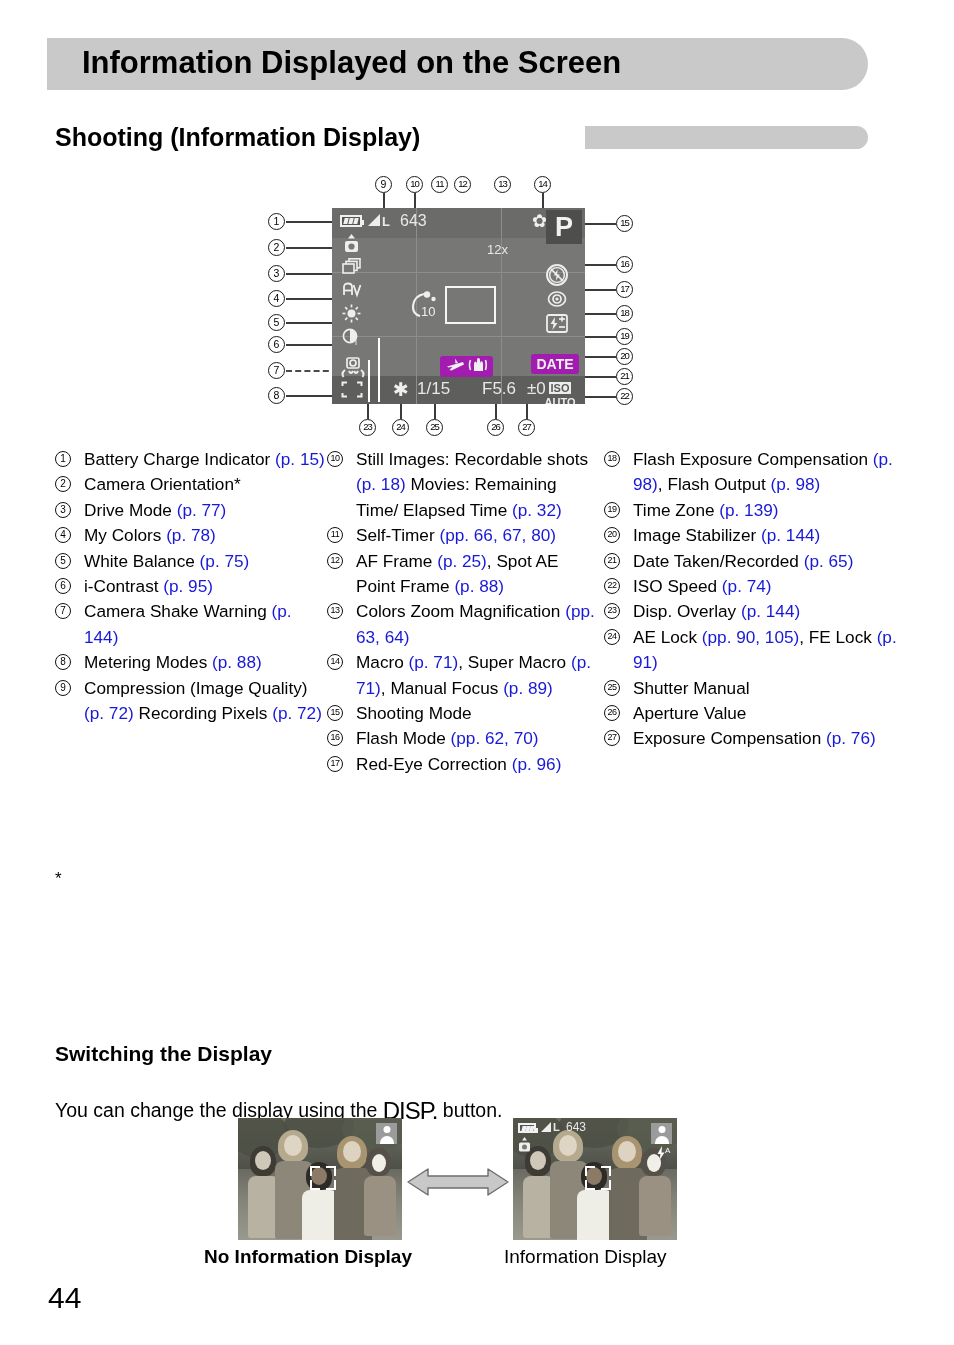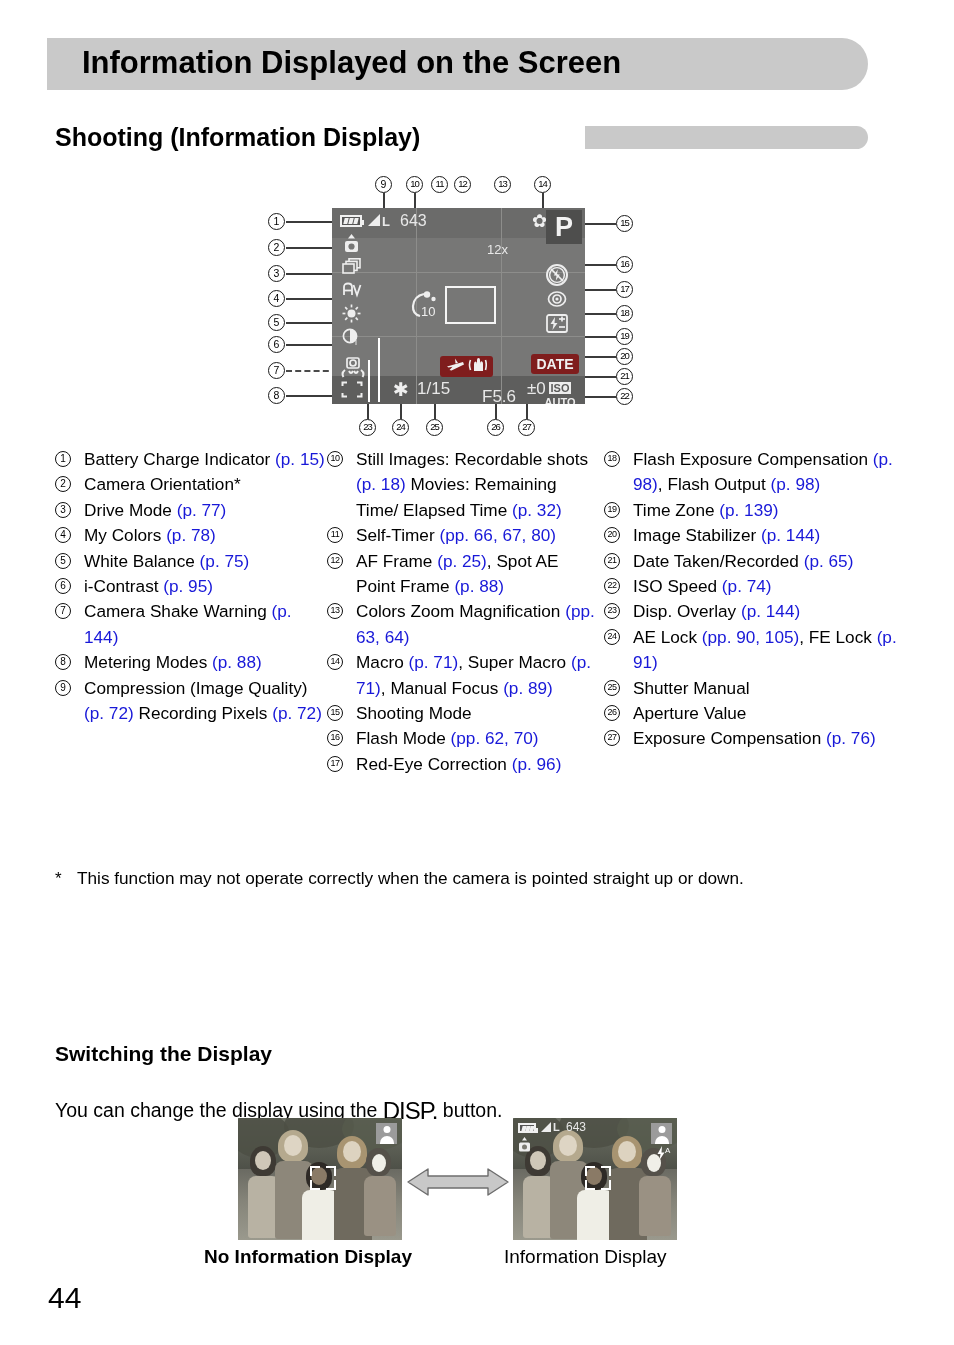--- a/index.html
+++ b/index.html
@@ -171,7 +171,7 @@
   
   .pill {
     position:absolute;
-    background: #7f1d1d;
+    background: #a21caf;
     border-radius:3px;
     display:flex; align-items:center; justify-content:center;
     color:#f0f0f0;

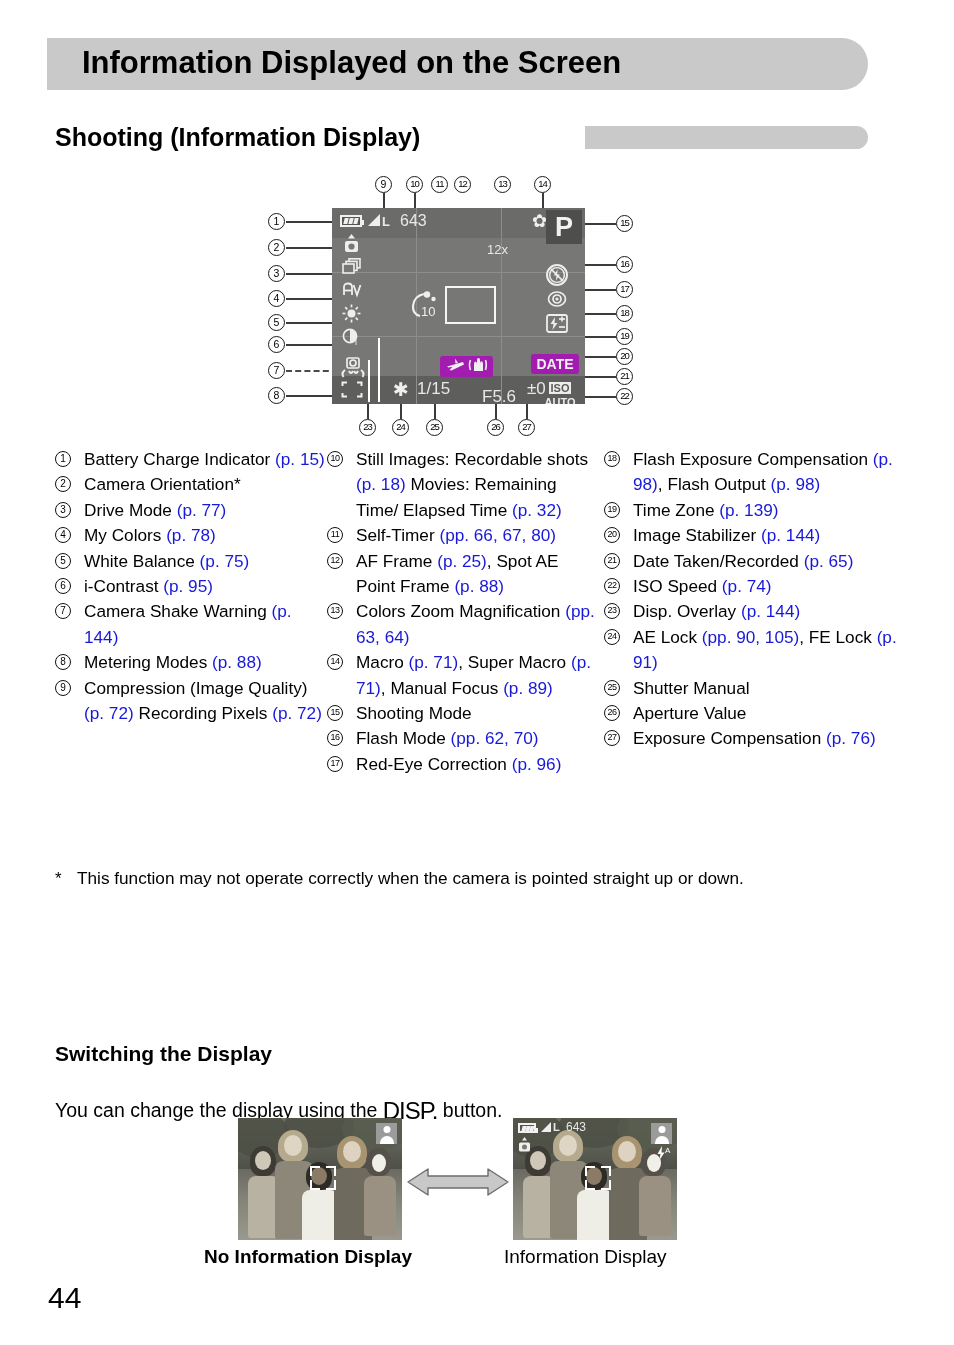--- a/index.html
+++ b/index.html
@@ -586,7 +586,7 @@
 
     <div class="lcd-text" style="left:85px; top:172px; font-size:17px;">1/15</div>
 
-    <div class="lcd-text" style="left:150px; top:180px; font-size:17px;">F5.6</div>
+    <div class="lcd-text" style="left:150px; top:172px; font-size:17px;">F5.6</div>
 
     <div class="lcd-text" style="left:195px; top:172px; font-size:17px;">±0</div>
 

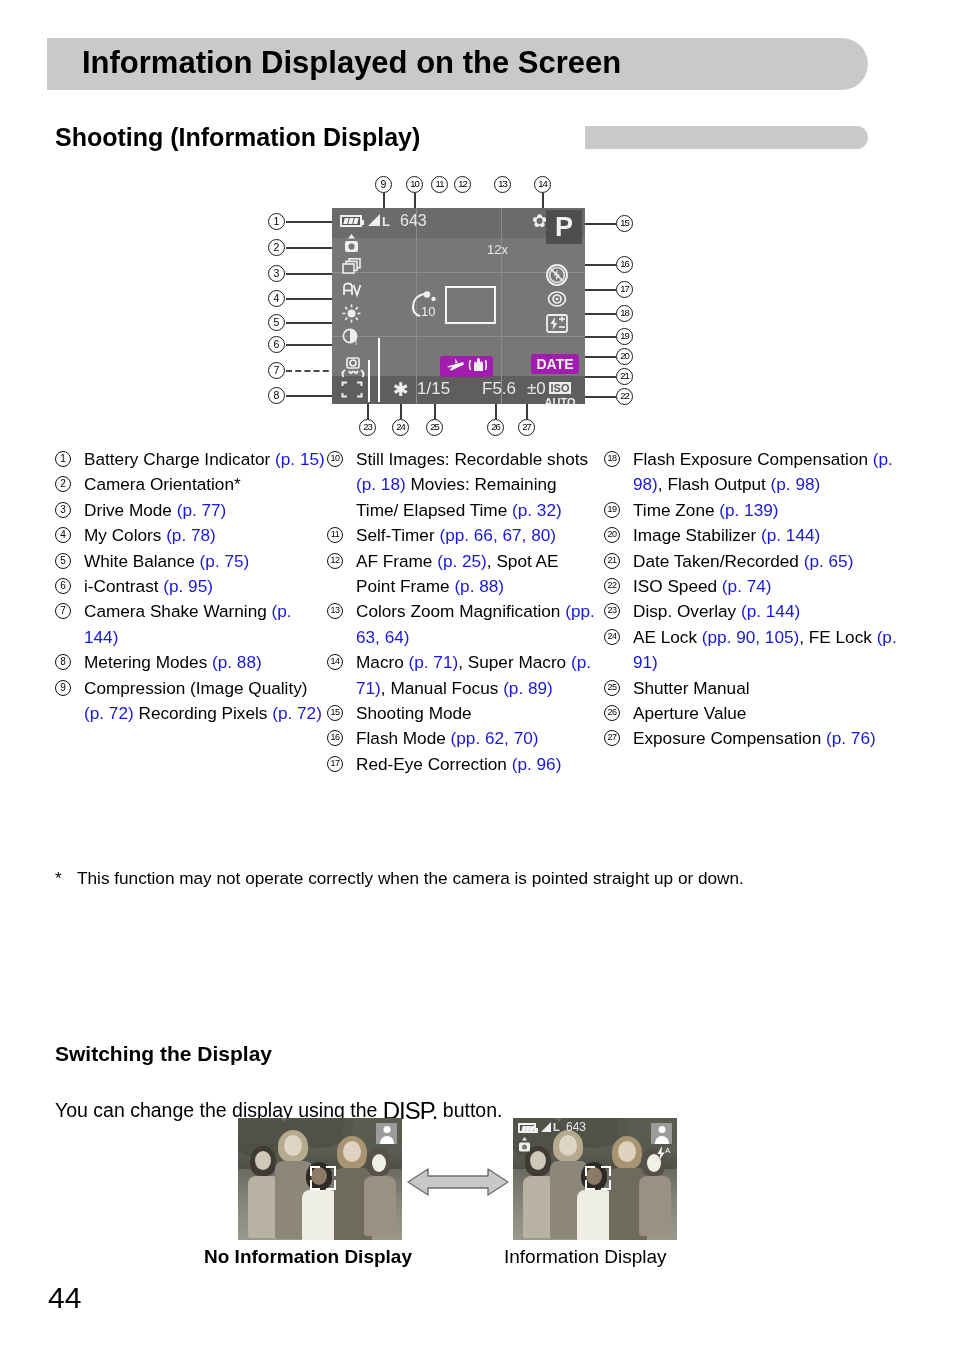--- a/index.html
+++ b/index.html
@@ -634,7 +634,6 @@
 <div id="footnote">
   <span class="star">*</span>
   <div class="fn-body">
-    <div>This function may not operate correctly when the camera is pointed straight up or down.</div>
   </div>
 </div>
 

